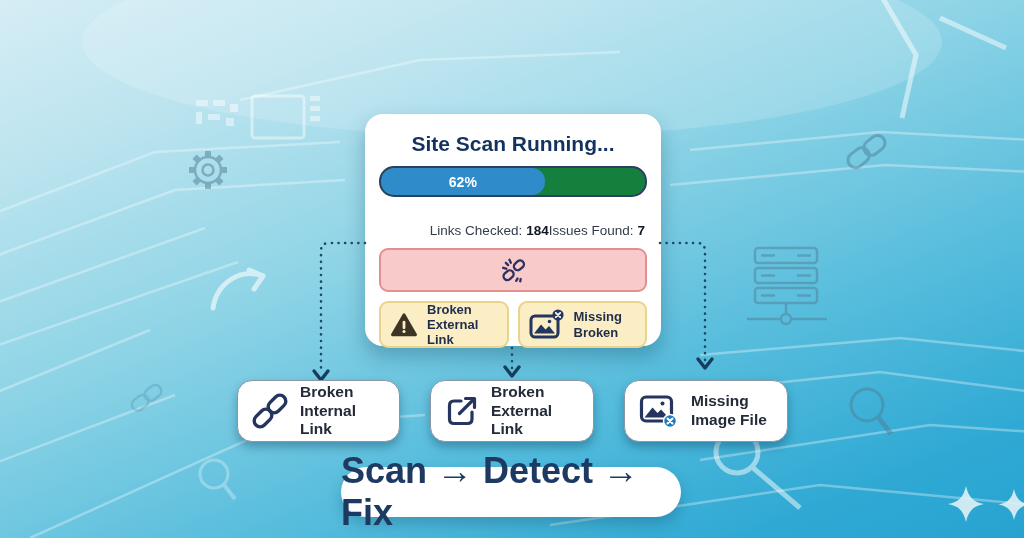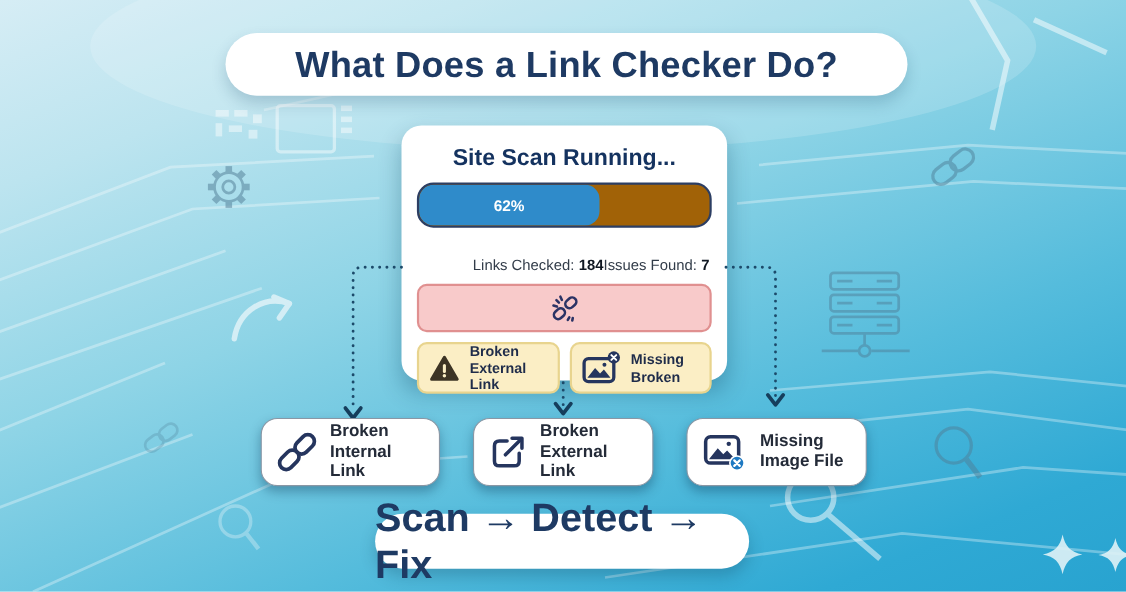--- a/index.html
+++ b/index.html
@@ -178,9 +178,6 @@
   </svg>
 
 
-  <div class="title-pill">
-    <span>What Does a Link Checker Do?</span>
-  </div>
 
   <div class="scan-card">
     <div class="card-title">Site Scan Running...</div>

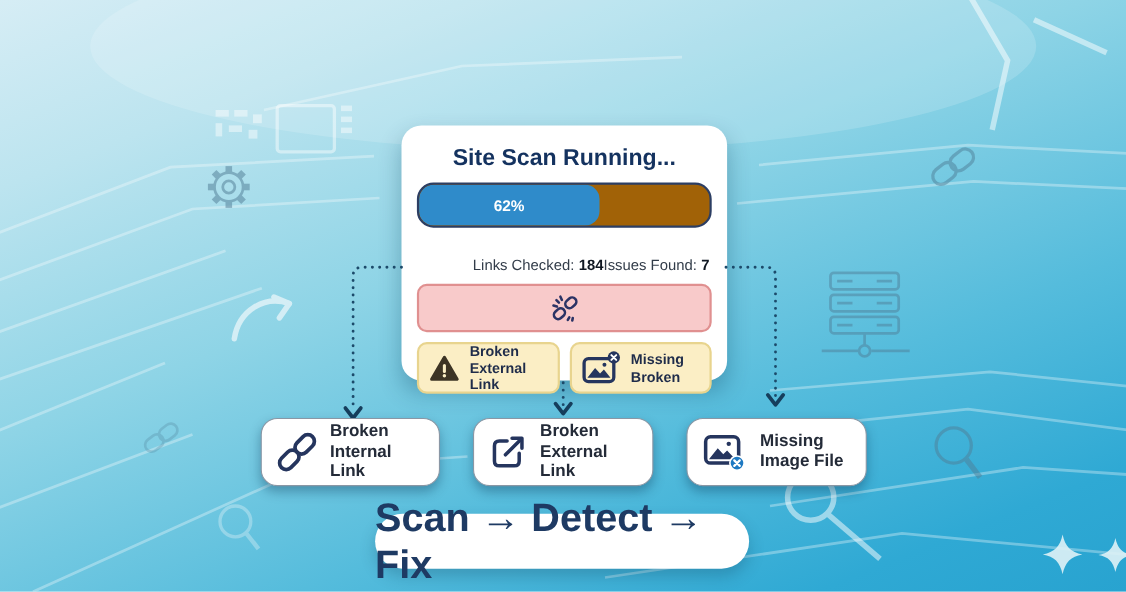--- a/index.html
+++ b/index.html
@@ -31,8 +31,8 @@
   }
   .card-title{font-size:21px;font-weight:700;color:#14325f;text-align:center;margin-top:2px;}
   .progress-track{
-    margin-top:10px;height:41px;box-sizing:border-box;border:2px solid #2c3e63;border-radius:15px;
-    background:#a16207;overflow:hidden;position:relative;
+    margin-top:10px;height:31px;box-sizing:border-box;border:2px solid #2c3e63;border-radius:15px;
+    background:#15803d;overflow:hidden;position:relative;
   }
   .progress-fill{
     height:100%;background:#2f8bca;border-radius:13px;

